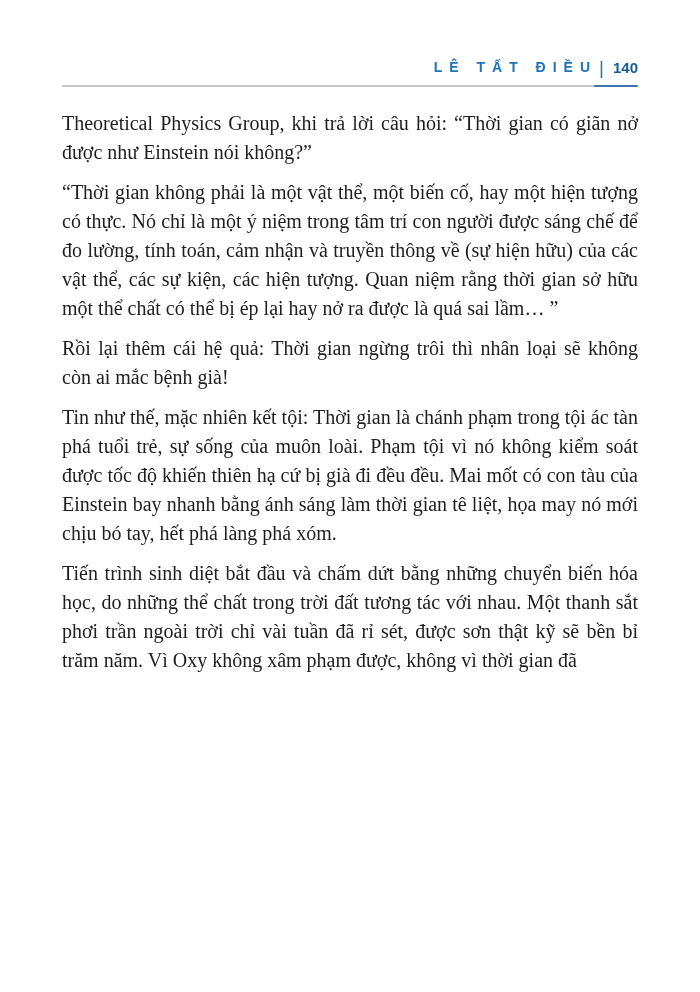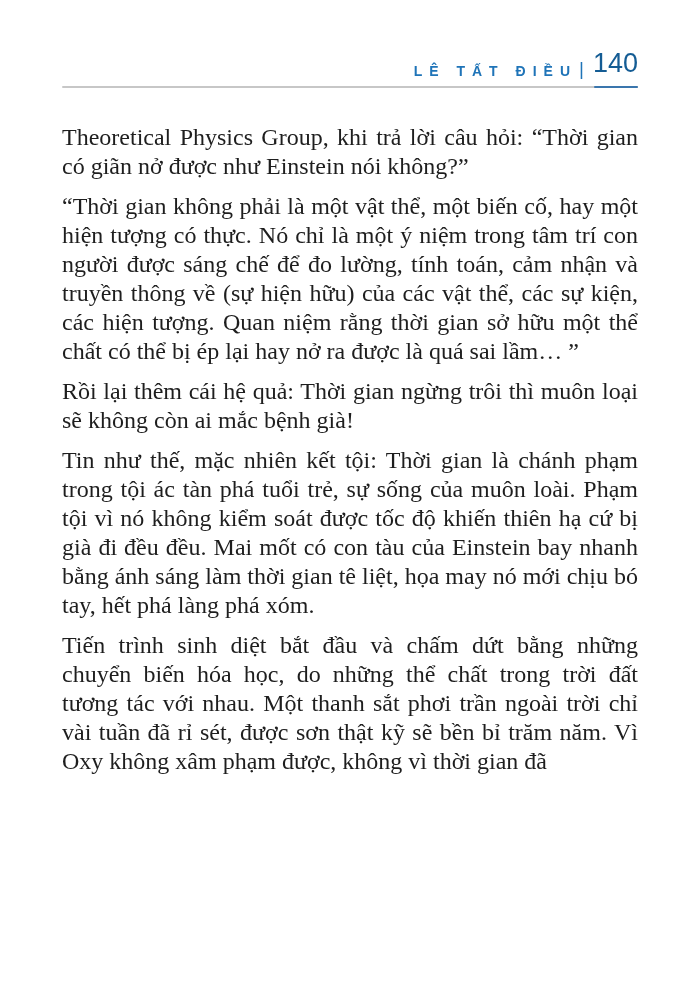--- a/index.html
+++ b/index.html
@@ -27,7 +27,8 @@
   .header-line{
     display:flex;
     justify-content:flex-end;
-    align-items:flex-end;
+    align-items:center;
+    margin-top:8px;
   }
   .author{
     font-family:"Liberation Sans", sans-serif;

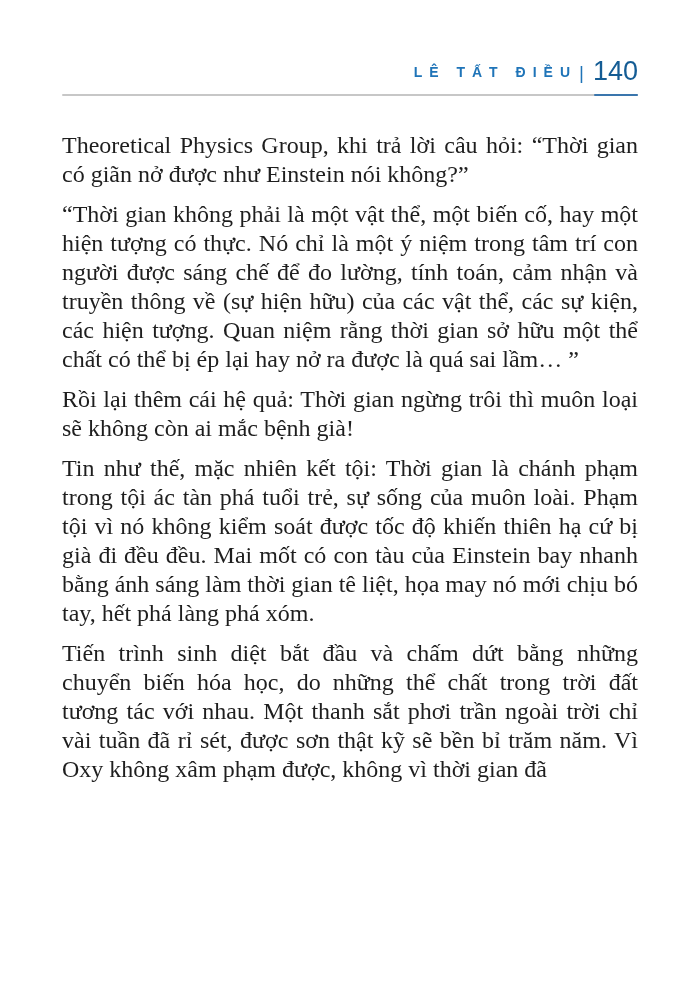--- a/index.html
+++ b/index.html
@@ -47,8 +47,8 @@
   }
   .pagenum{
     font-family:"Liberation Sans", sans-serif;
-    font-weight:normal;
-    font-size:27px;
+    font-weight:bold;
+    font-size:15px;
     color:var(--page-number-blue);
   }
   .rule{

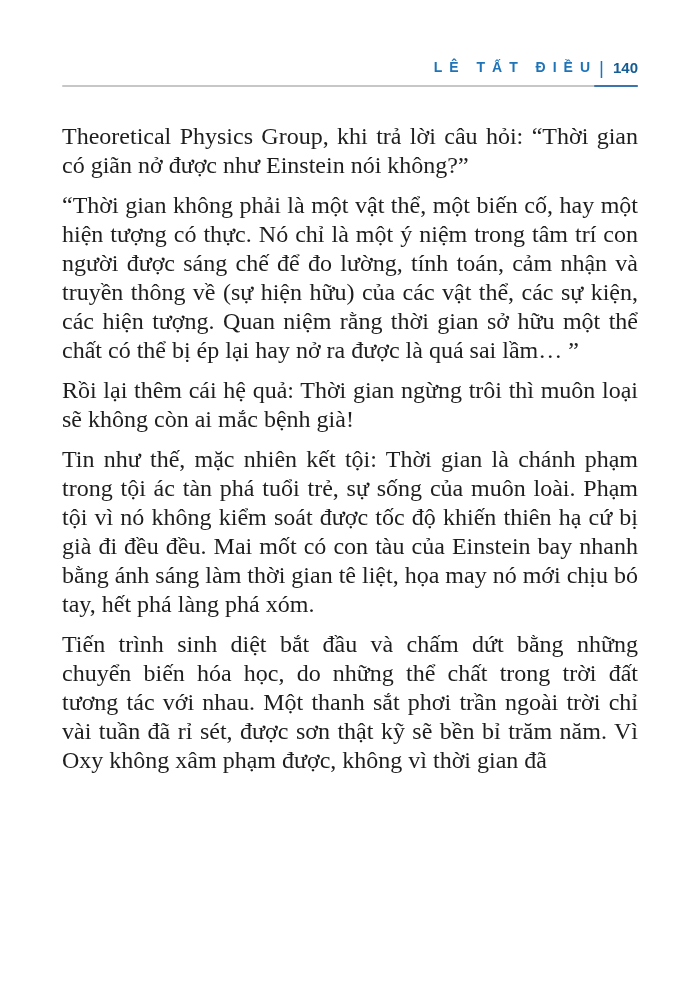--- a/index.html
+++ b/index.html
@@ -67,8 +67,8 @@
   }
   
   .body-text{
-    margin-top:35px;
-    font-size:24px;
+    margin-top:22px;
+    font-size:20px;
     line-height:29px;
     text-align:justify;
     color:var(--text-color);

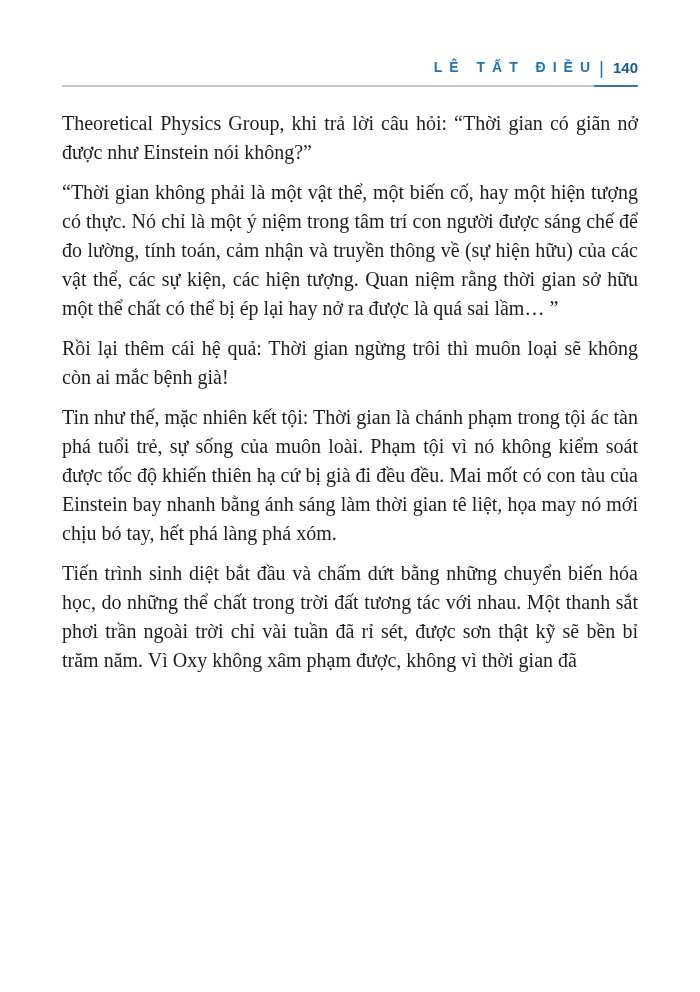--- a/index.html
+++ b/index.html
@@ -95,7 +95,7 @@
   <main class="body-text">
     <p class="para">Theoretical Physics Group, khi trả lời câu hỏi: “Thời gian có giãn nở được như Einstein nói không?”</p>
     <p class="para italic">“Thời gian không phải là một vật thể, một biến cố, hay một hiện tượng có thực. Nó chỉ là một ý niệm trong tâm trí con người được sáng chế để đo lường, tính toán, cảm nhận và truyền thông về (sự hiện hữu) của các vật thể, các sự kiện, các hiện tượng. Quan niệm rằng thời gian sở hữu một thể chất có thể bị ép lại hay nở ra được là quá sai lầm… ”</p>
-    <p class="para">Rồi lại thêm cái hệ quả: Thời gian ngừng trôi thì muôn loại sẽ không còn ai mắc bệnh già!</p>
+    <p class="para">Rồi lại thêm cái hệ quả: Thời gian ngừng trôi thì nhân loại sẽ không còn ai mắc bệnh già!</p>
     <p class="para">Tin như thế, mặc nhiên kết tội: Thời gian là chánh phạm trong tội ác tàn phá tuổi trẻ, sự sống của muôn loài. Phạm tội vì nó không kiểm soát được tốc độ khiến thiên hạ cứ bị già đi đều đều. Mai mốt có con tàu của Einstein bay nhanh bằng ánh sáng làm thời gian tê liệt, họa may nó mới chịu bó tay, hết phá làng phá xóm.</p>
     <p class="para">Tiến trình sinh diệt bắt đầu và chấm dứt bằng những chuyển biến hóa học, do những thể chất trong trời đất tương tác với nhau. Một thanh sắt phơi trần ngoài trời chỉ vài tuần đã rỉ sét, được sơn thật kỹ sẽ bền bỉ trăm năm. Vì Oxy không xâm phạm được, không vì thời gian đã</p>
   </main>

